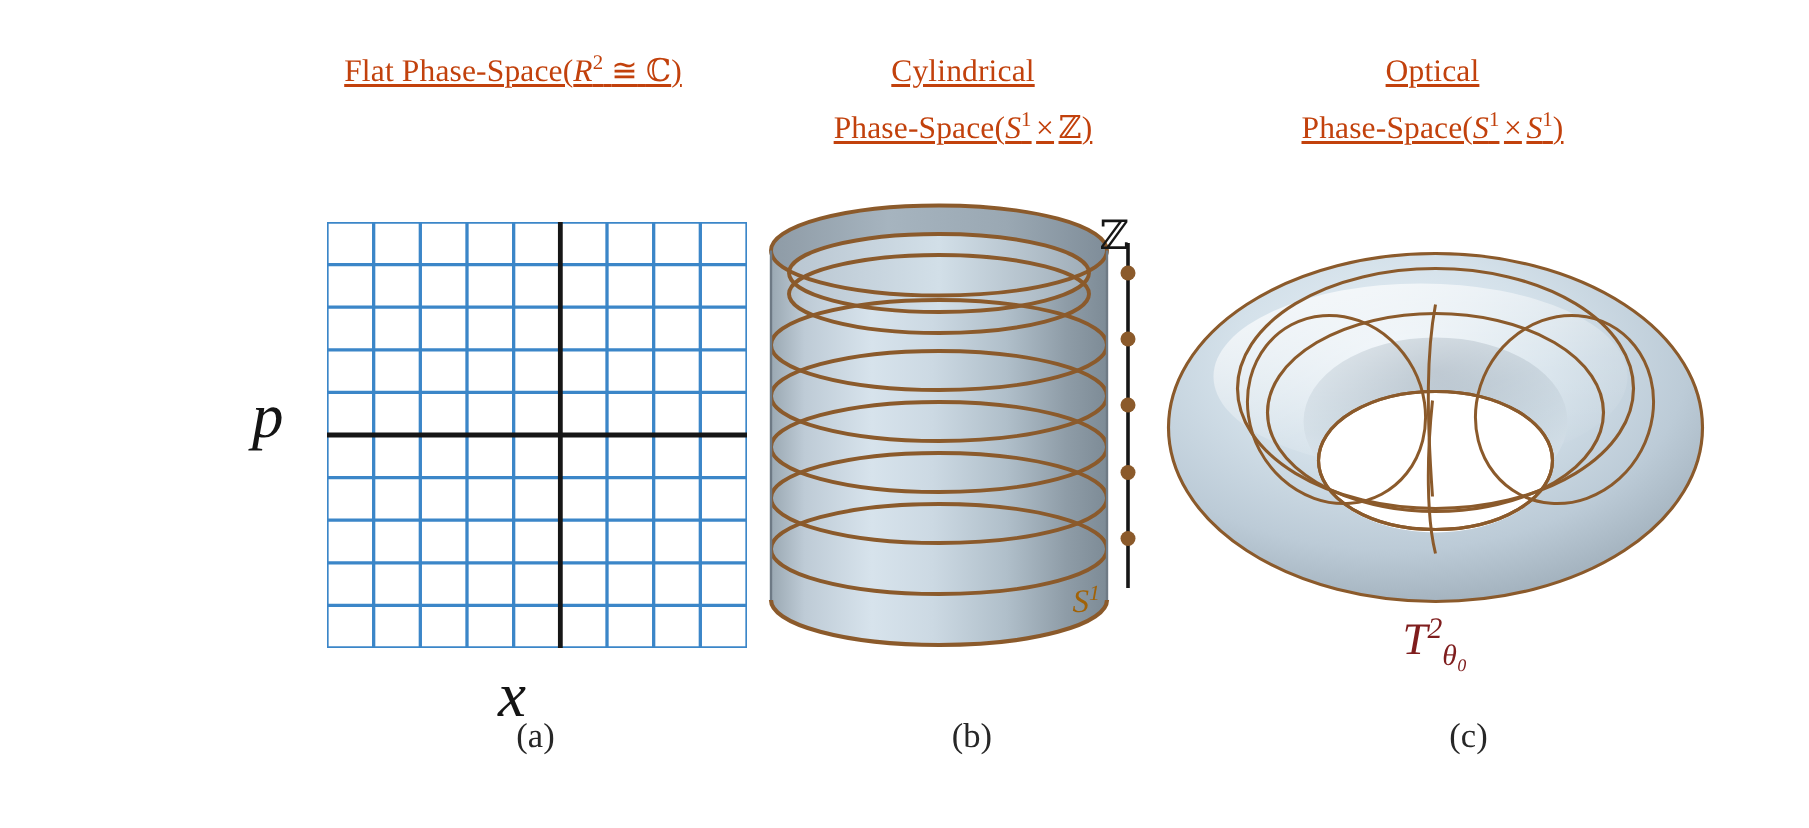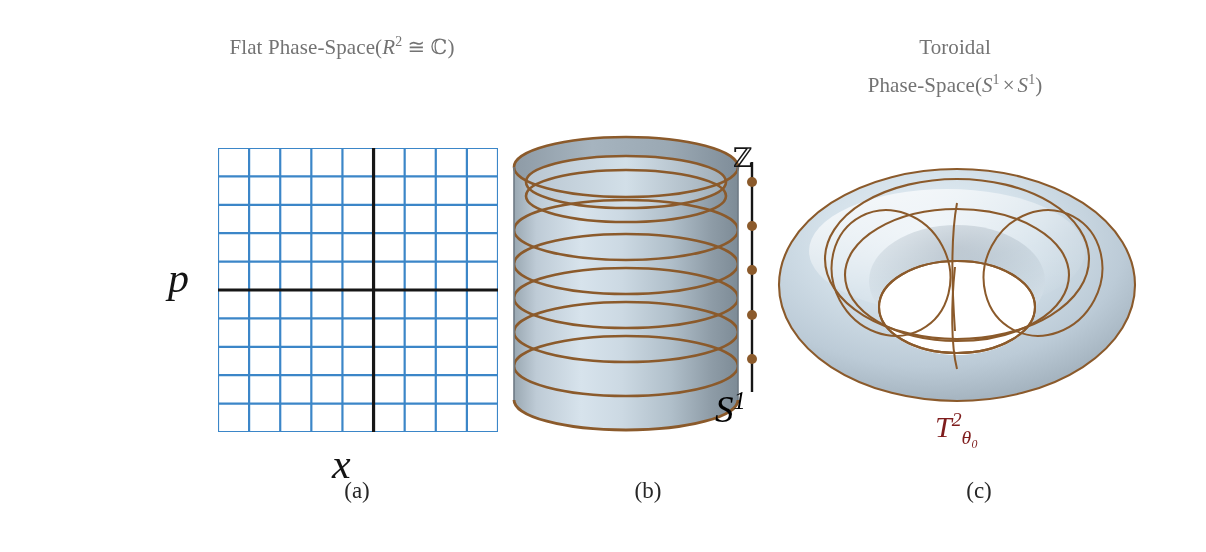--- a/index.html
+++ b/index.html
@@ -28,9 +28,10 @@
     font-family: "Liberation Serif", "DejaVu Serif", serif;
     font-size: 21px;
     line-height: 38px;
-    color: #737373;
+    color: #c2410c;
     white-space: nowrap;
     letter-spacing: 0.1px;
+    text-decoration: underline;
   }
   .caption .ln { display: block; }
 

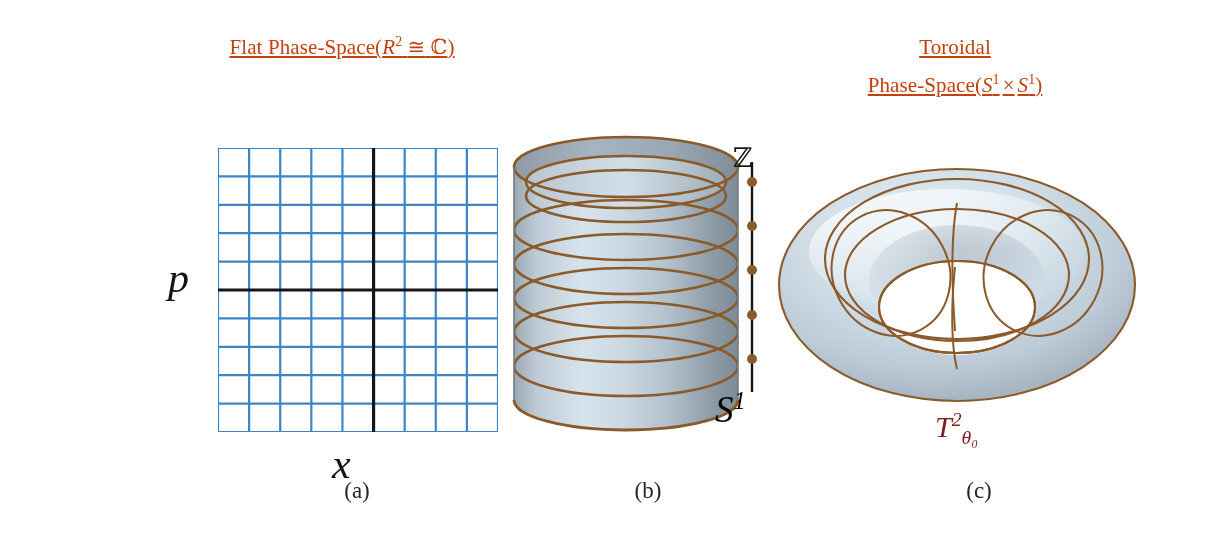--- a/index.html
+++ b/index.html
@@ -141,6 +141,10 @@
     <span class="ln"><span>Flat Phase-Space(</span><span class="mathit">R</span><sup class="exp">2</sup> <span>≅</span> <span class="bb">ℂ</span><span>)</span></span>
   </div>
 
+  <div class="caption" id="caption-b">
+    <span class="ln">Cylindrical</span>
+    <span class="ln"><span>Phase-Space(</span><span class="mathit">S</span><sup class="exp">1</sup><span class="times">×</span><span class="bb">ℤ</span><span>)</span></span>
+  </div>
 
   <div class="caption" id="caption-c">
     <span class="ln">Toroidal</span>

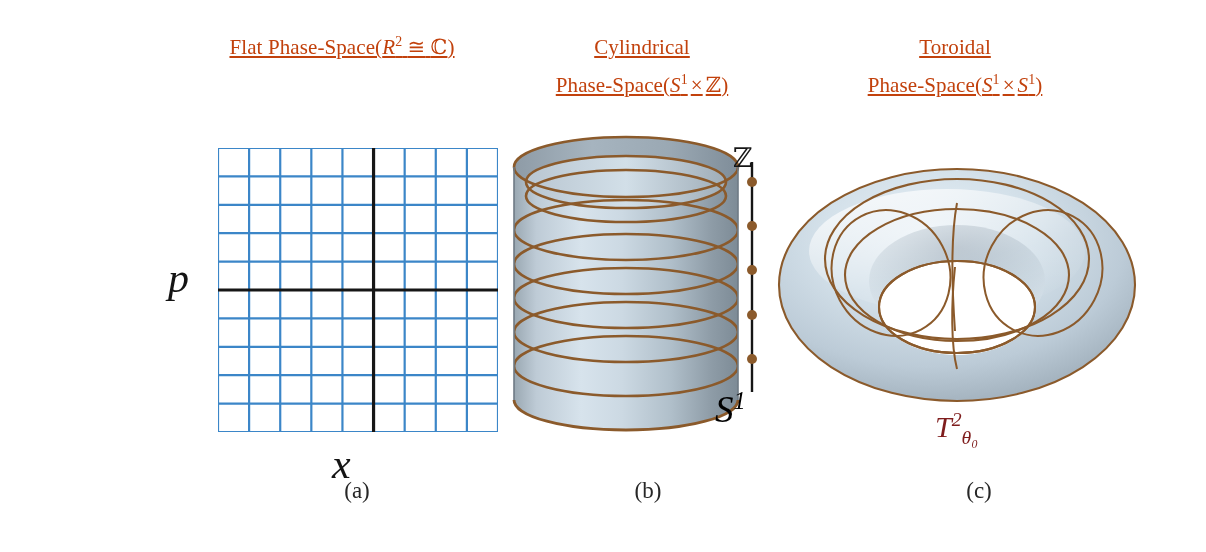--- a/index.html
+++ b/index.html
@@ -147,7 +147,7 @@
   </div>
 
   <div class="caption" id="caption-c">
-    <span class="ln">Toroidal</span>
+    <span class="ln">Optical</span>
     <span class="ln"><span>Phase-Space(</span><span class="mathit">S</span><sup class="exp">1</sup><span class="times">×</span><span class="mathit">S</span><sup class="exp">1</sup><span>)</span></span>
   </div>
 

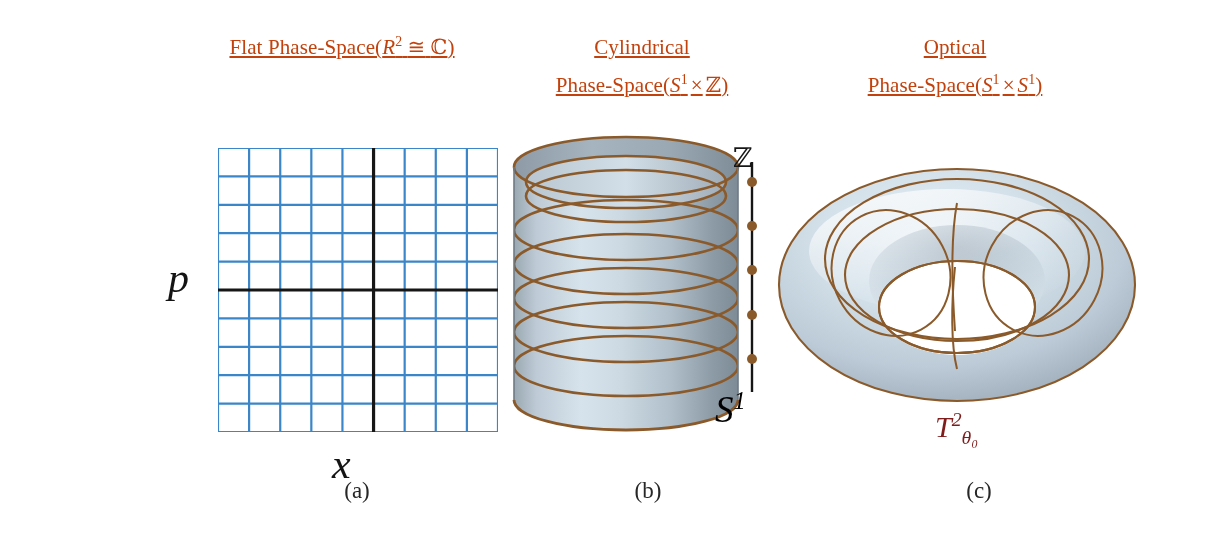--- a/index.html
+++ b/index.html
@@ -112,8 +112,8 @@
     position: absolute;
     left: 215px;
     top: 258px;
-    font-size: 37px;
-    color: #000000;
+    font-size: 22px;
+    color: #a16207;
     font-style: italic;
     font-family: "Liberation Serif", "DejaVu Serif", serif;
   }

